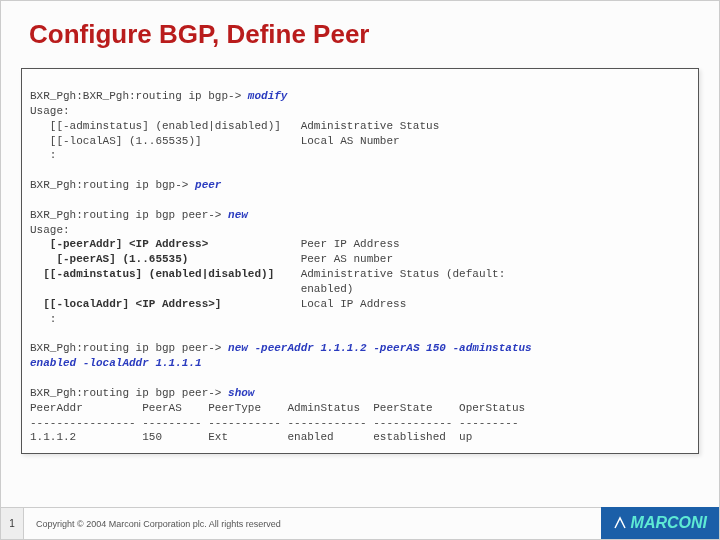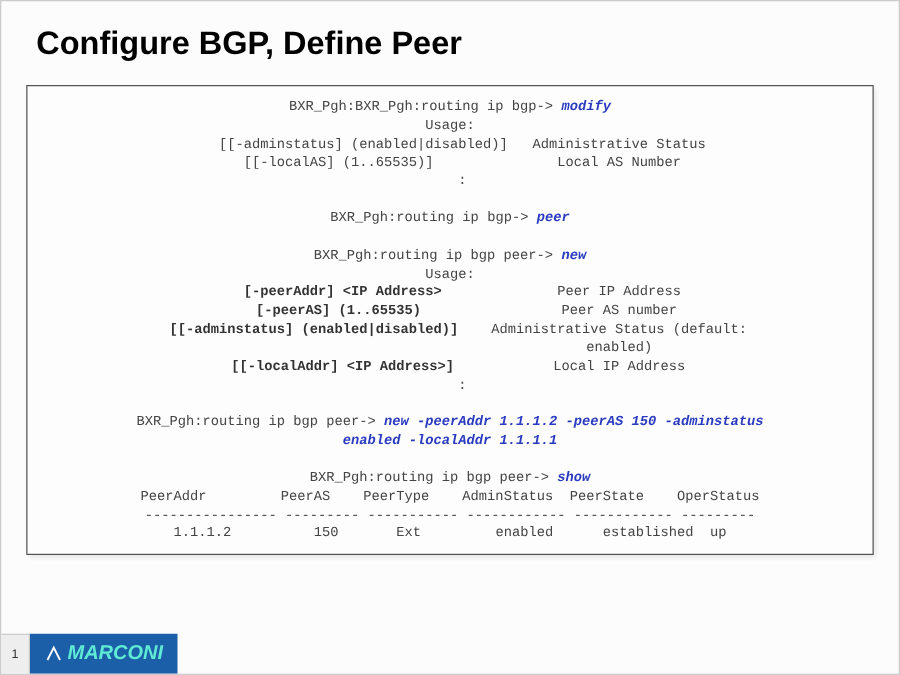--- a/index.html
+++ b/index.html
@@ -14,7 +14,7 @@
     border: 1px solid #ccc;
   }
   .title {
-    color: #000000;
+    color: #b91c1c;
     font-size: 26px;
     font-weight: bold;
     padding: 18px 0 0 28px;

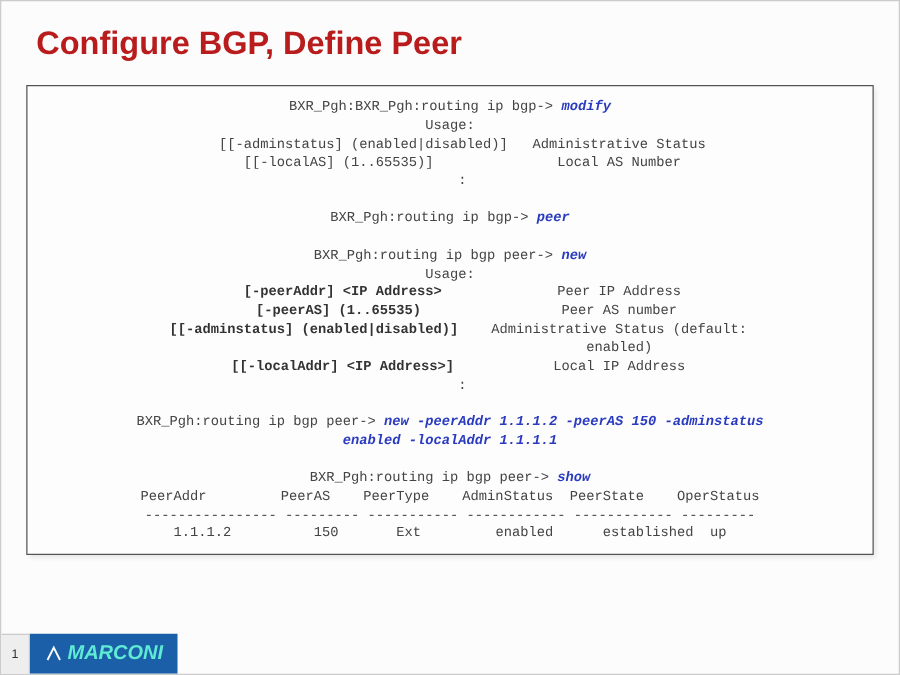--- a/index.html
+++ b/index.html
@@ -23,14 +23,13 @@
     margin: 18px 20px 0 20px;
     border: 1px solid #555;
     background: #fdfdfd;
-    padding: 10px 8px 8px 8px;
+    padding: 20px 8px 8px 8px;
     font-family: "Courier New", monospace;
     font-size: 11px;
     line-height: 1.35;
     color: #444;
     white-space: pre;
     box-shadow: 2px 2px 4px rgba(0,0,0,0.1);
-    text-align: center;
   }
   .kw-blue { color: #2a3bbf; font-style: italic; font-weight: bold; }
   .kw-bold { font-weight: bold; color: #333; }

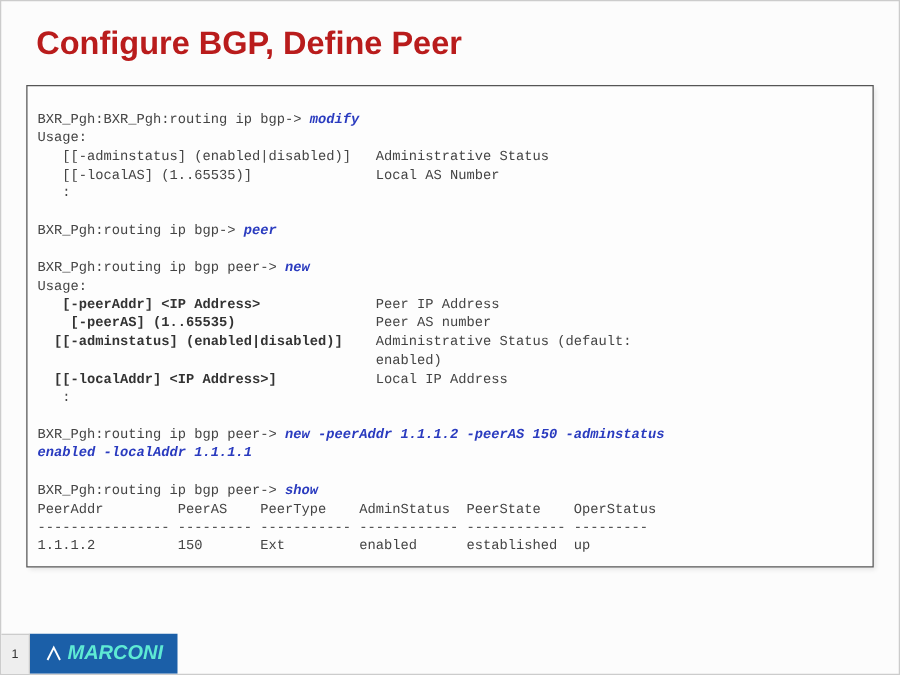--- a/index.html
+++ b/index.html
@@ -130,6 +130,7 @@
 
 <div class="footer">
   <div class="page-num">1</div>
+  <div class="copyright">Copyright © 2004 Marconi Corporation plc. All rights reserved</div>
   <div class="logo-marconi">
     <svg width="14" height="14" viewBox="0 0 14 14" style="margin-right:4px">
       <path d="M2 12 L7 2 L12 12" stroke="#fff" stroke-width="1.5" fill="none"></path>

